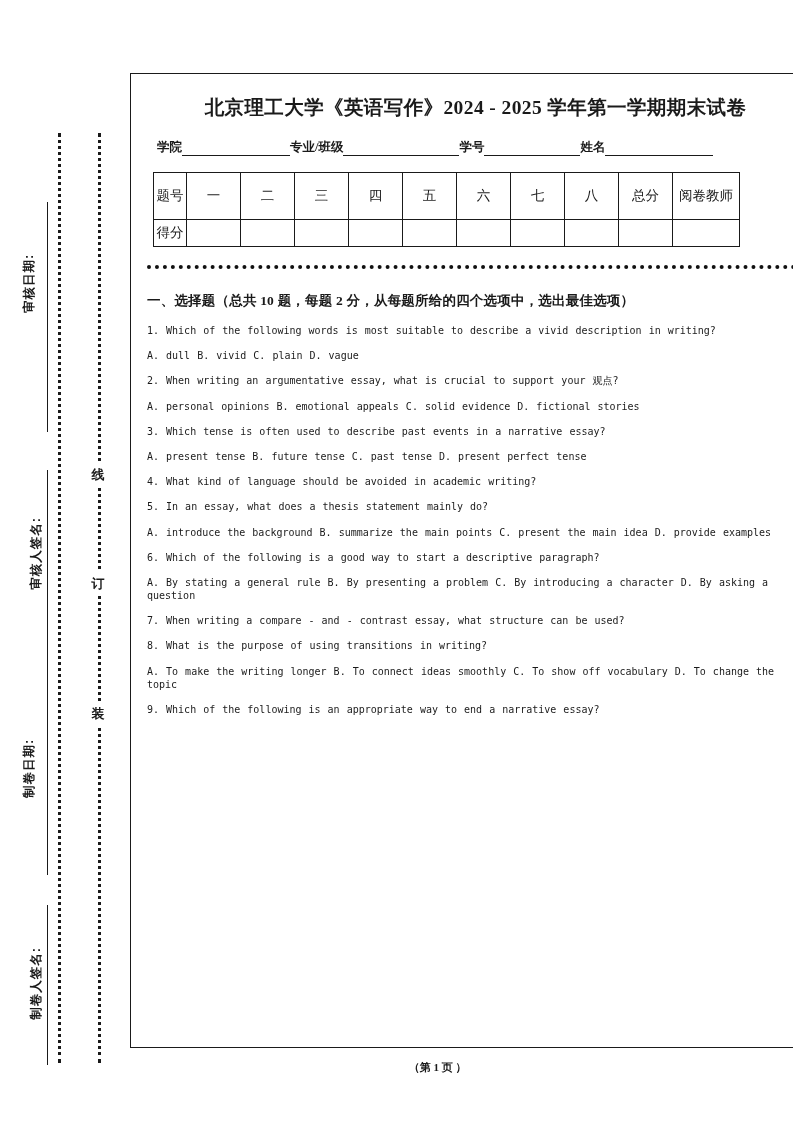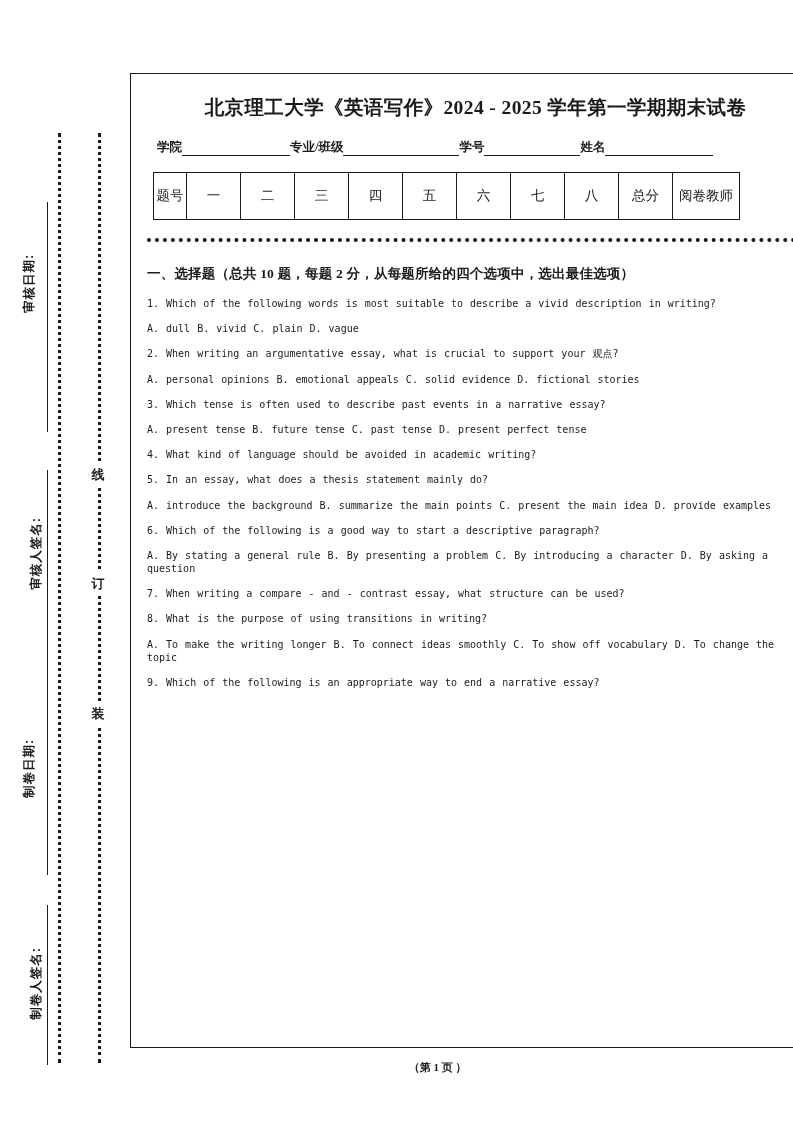--- a/index.html
+++ b/index.html
@@ -242,6 +242,19 @@
       <td class="col-total">总分</td>
       <td class="col-marker">阅卷教师</td>
     </tr>
+    <tr>
+      <td class="hdr-narrow">得分</td>
+      <td class="col-num"></td>
+      <td class="col-num"></td>
+      <td class="col-num"></td>
+      <td class="col-num"></td>
+      <td class="col-num"></td>
+      <td class="col-num"></td>
+      <td class="col-num"></td>
+      <td class="col-num"></td>
+      <td class="col-total"></td>
+      <td class="col-marker"></td>
+    </tr>
   </tbody>
     </table>
 

